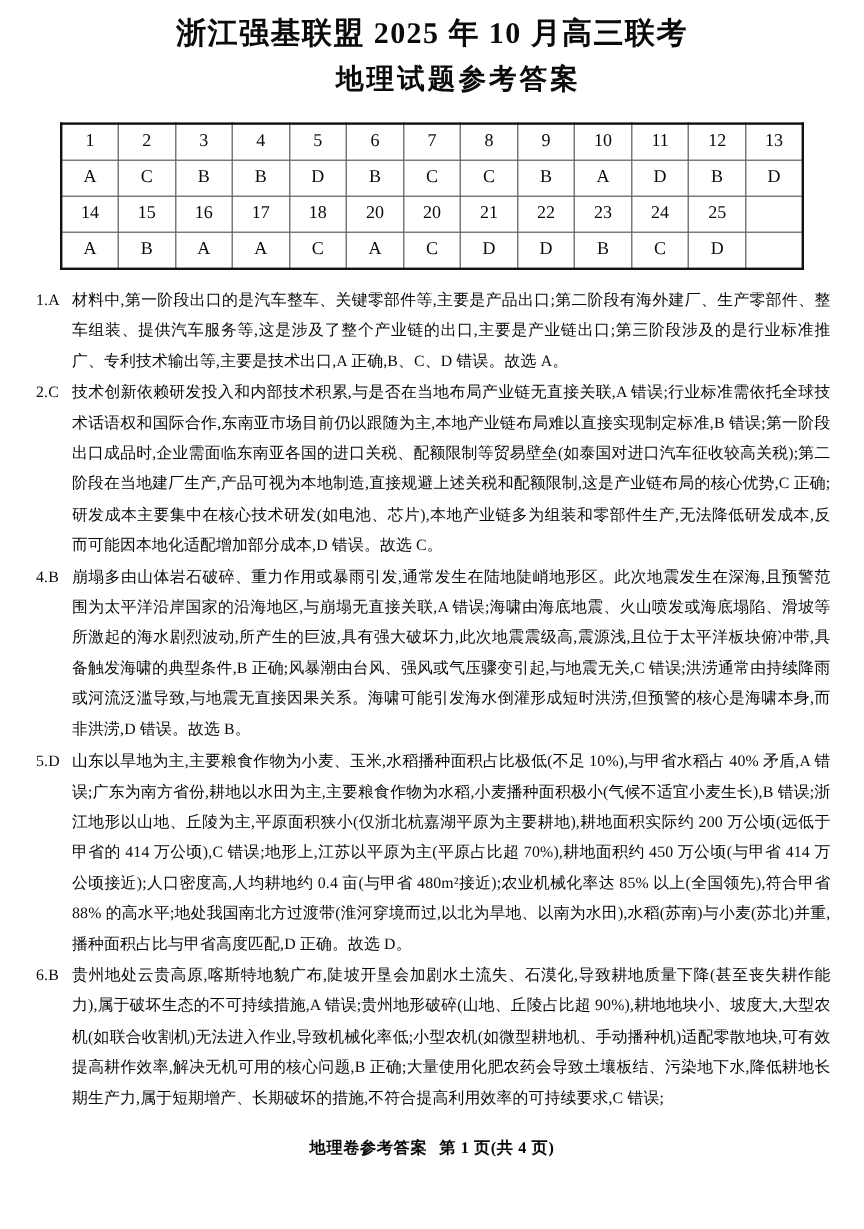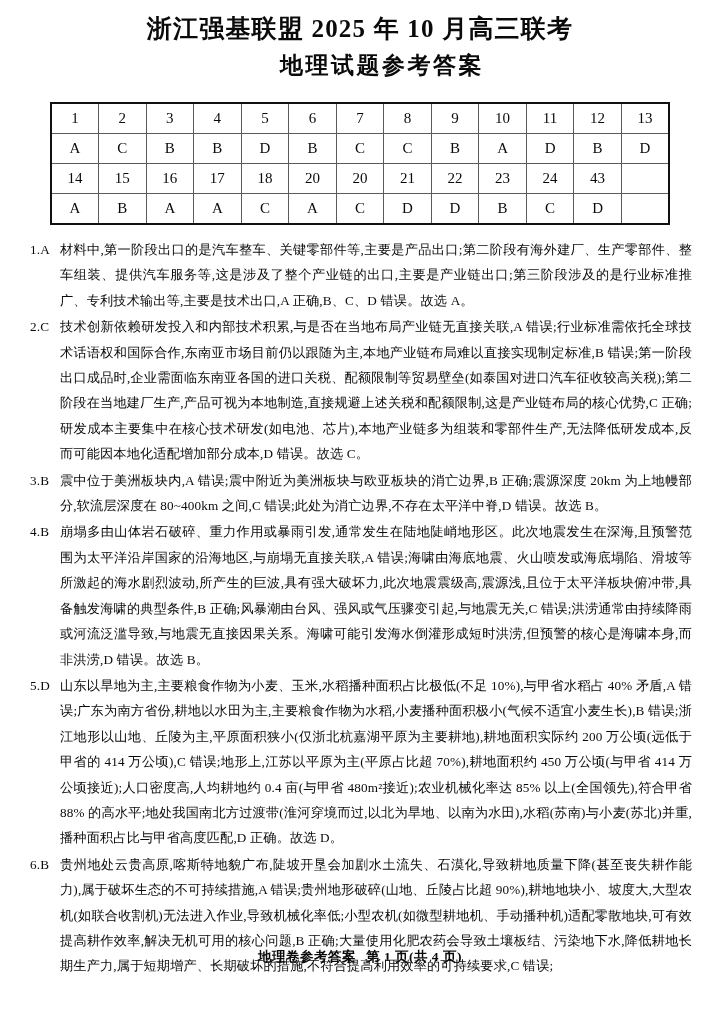--- a/index.html
+++ b/index.html
@@ -177,7 +177,7 @@
             <td>22</td>
             <td>23</td>
             <td>24</td>
-            <td>43</td>
+            <td>25</td>
             <td class="empty-cell"></td>
           </tr>
           <tr>

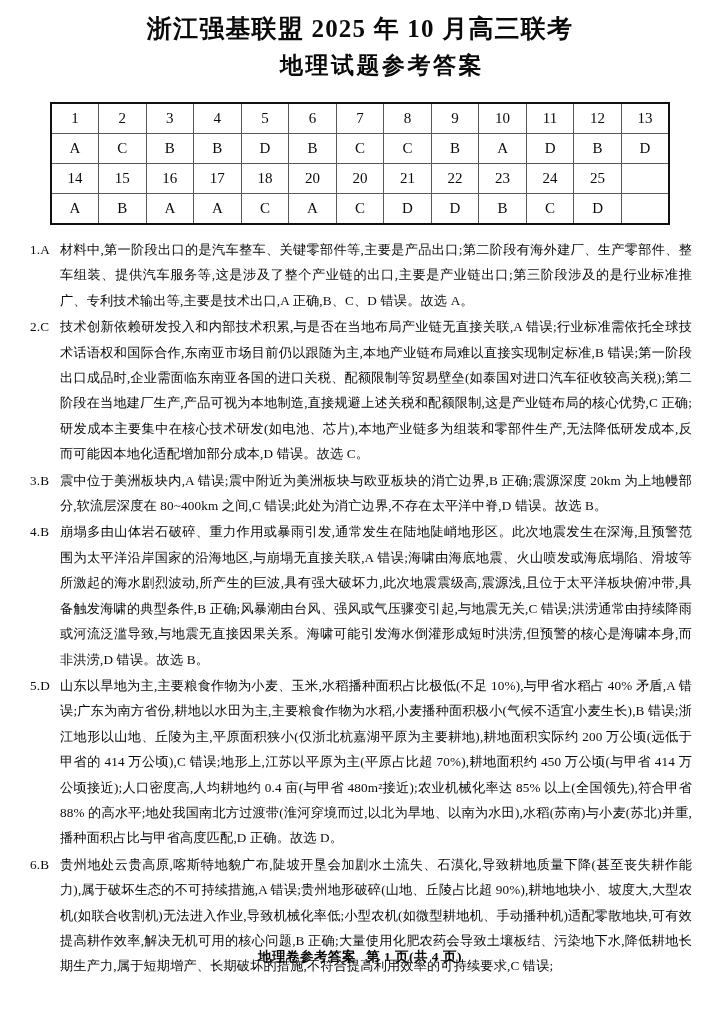--- a/index.html
+++ b/index.html
@@ -209,10 +209,6 @@
         <span class="exp-body">技术创新依赖研发投入和内部技术积累,与是否在当地布局产业链无直接关联,A 错误;行业标准需依托全球技术话语权和国际合作,东南亚市场目前仍以跟随为主,本地产业链布局难以直接实现制定标准,B 错误;第一阶段出口成品时,企业需面临东南亚各国的进口关税、配额限制等贸易壁垒(如泰国对进口汽车征收较高关税);第二阶段在当地建厂生产,产品可视为本地制造,直接规避上述关税和配额限制,这是产业链布局的核心优势,C 正确;研发成本主要集中在核心技术研发(如电池、芯片),本地产业链多为组装和零部件生产,无法降低研发成本,反而可能因本地化适配增加部分成本,D 错误。故选 C。</span>
       </div>
       <div class="exp-item">
-        <span class="exp-num">3.B</span>
-        <span class="exp-body">震中位于美洲板块内,A 错误;震中附近为美洲板块与欧亚板块的消亡边界,B 正确;震源深度 20km 为上地幔部分,软流层深度在 80~400km 之间,C 错误;此处为消亡边界,不存在太平洋中脊,D 错误。故选 B。</span>
-      </div>
-      <div class="exp-item">
         <span class="exp-num">4.B</span>
         <span class="exp-body">崩塌多由山体岩石破碎、重力作用或暴雨引发,通常发生在陆地陡峭地形区。此次地震发生在深海,且预警范围为太平洋沿岸国家的沿海地区,与崩塌无直接关联,A 错误;海啸由海底地震、火山喷发或海底塌陷、滑坡等所激起的海水剧烈波动,所产生的巨波,具有强大破坏力,此次地震震级高,震源浅,且位于太平洋板块俯冲带,具备触发海啸的典型条件,B 正确;风暴潮由台风、强风或气压骤变引起,与地震无关,C 错误;洪涝通常由持续降雨或河流泛滥导致,与地震无直接因果关系。海啸可能引发海水倒灌形成短时洪涝,但预警的核心是海啸本身,而非洪涝,D 错误。故选 B。</span>
       </div>

